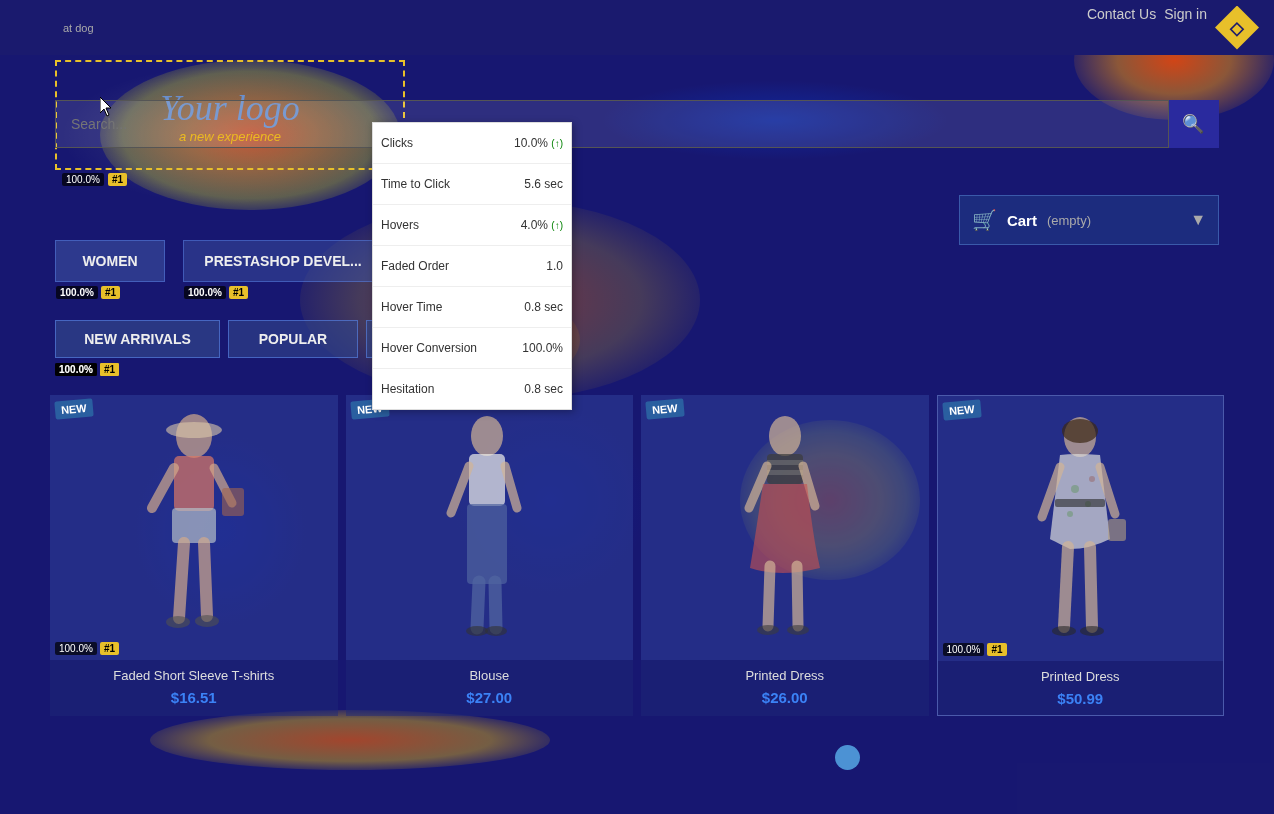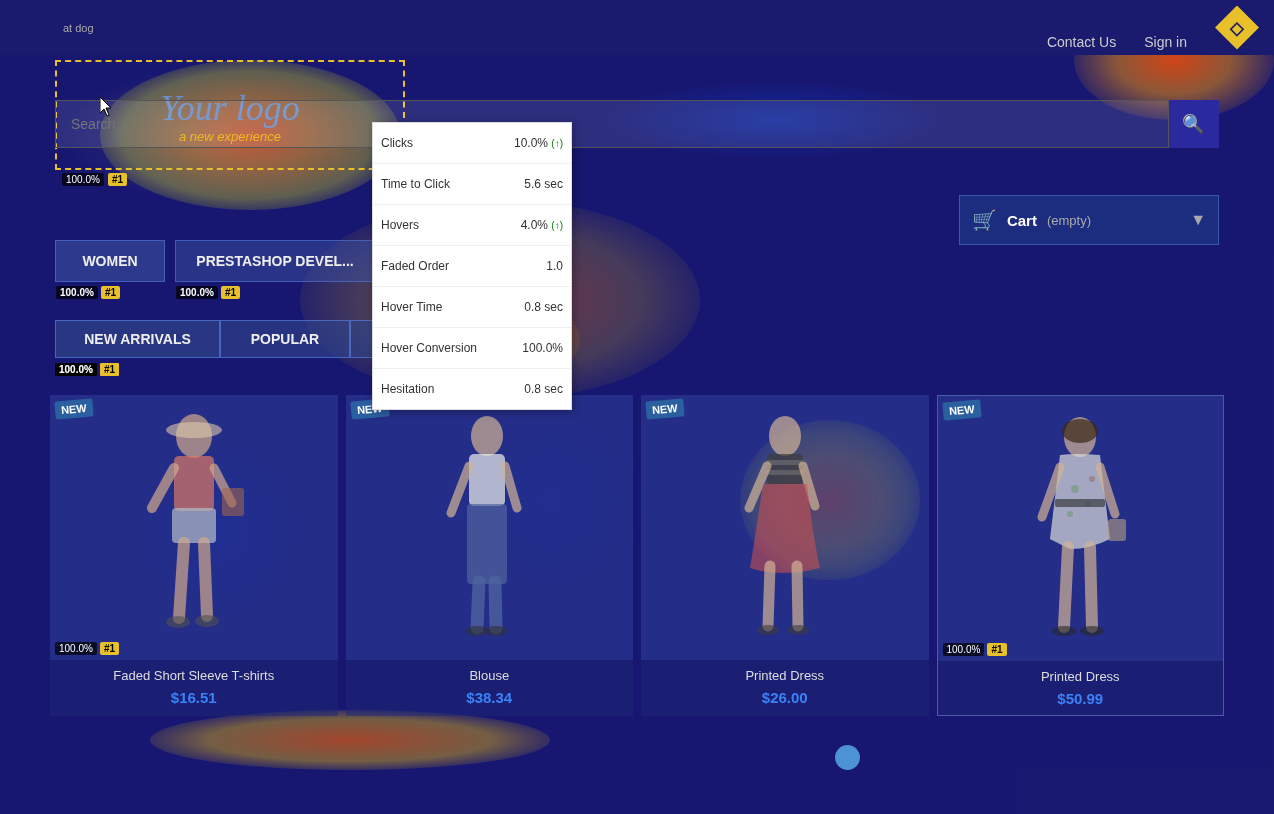--- a/index.html
+++ b/index.html
@@ -24,8 +24,8 @@
     }
     .header-right {
       display: flex;
-      align-items: flex-end;
-      gap: 28px;
+      align-items: flex-start;
+      gap: 8px;
     }
     .header-link {
       color: #ccc;

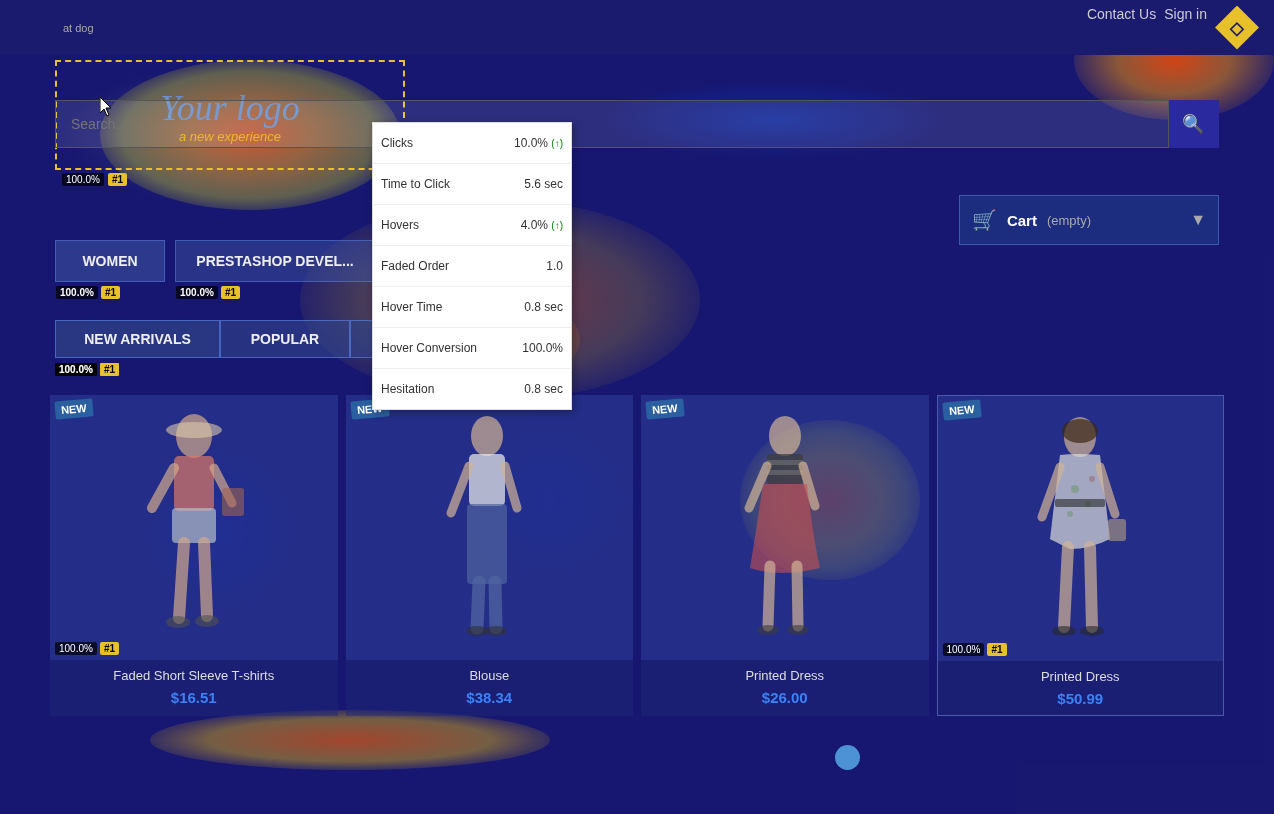--- a/index.html
+++ b/index.html
@@ -137,7 +137,7 @@
       top: 240px;
       left: 55px;
       display: flex;
-      gap: 10px;
+      gap: 18px;
       z-index: 15;
     }
     .nav-tab {

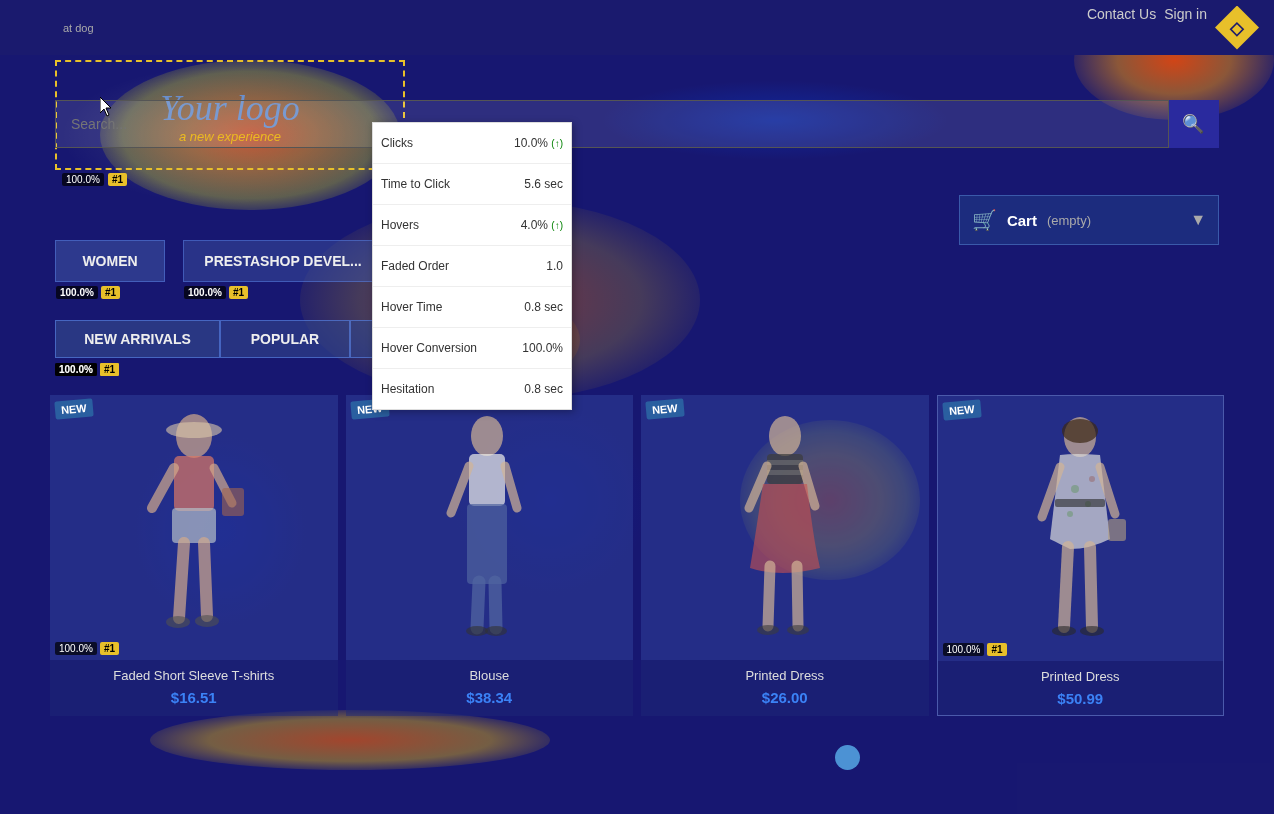--- a/index.html
+++ b/index.html
@@ -166,7 +166,7 @@
       top: 320px;
       left: 55px;
       display: flex;
-      gap: 0;
+      gap: 8px;
       z-index: 15;
     }
     .featured-tab {

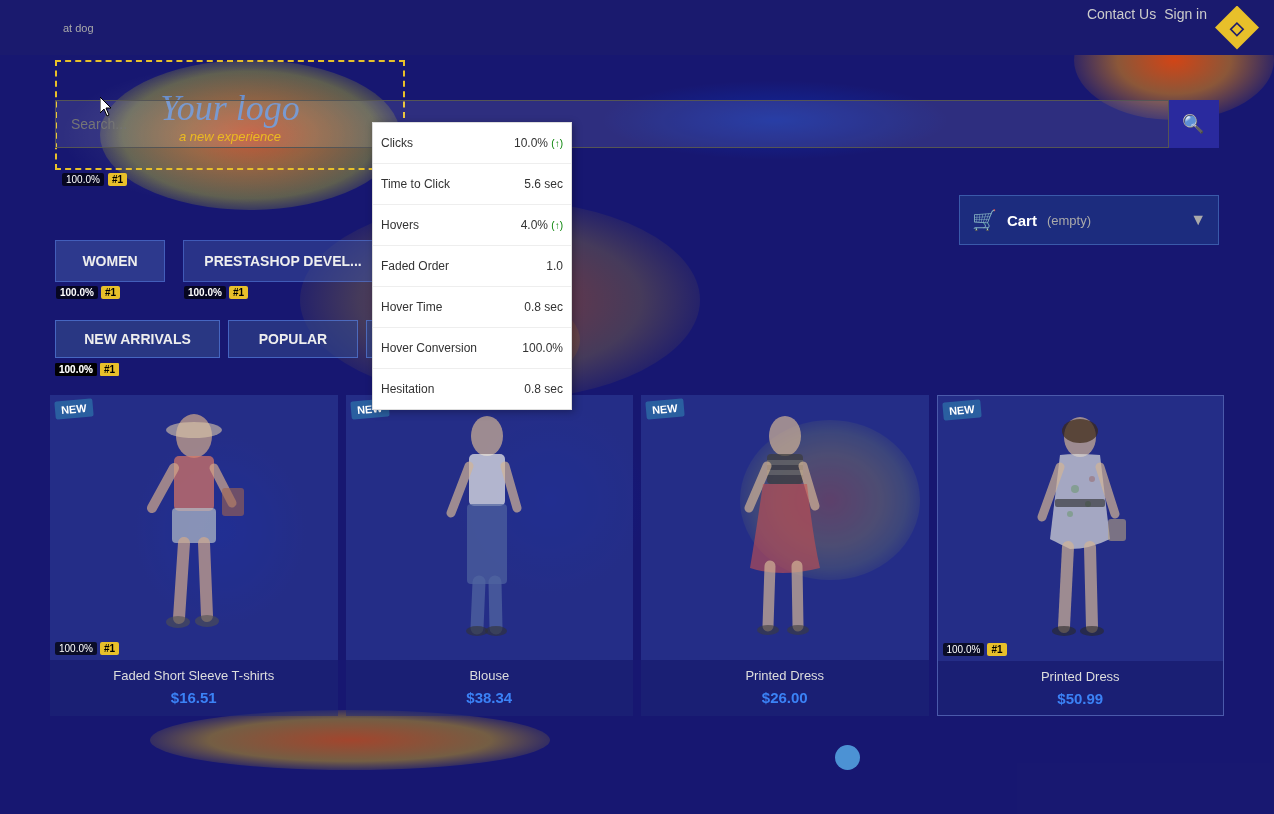--- a/index.html
+++ b/index.html
@@ -487,7 +487,7 @@
       </svg>
     </div>
     <div class="product-name">Blouse</div>
-    <div class="product-price">$38.34</div>
+    <div class="product-price">$27.00</div>
   </div>
 
   <div class="product-card">

